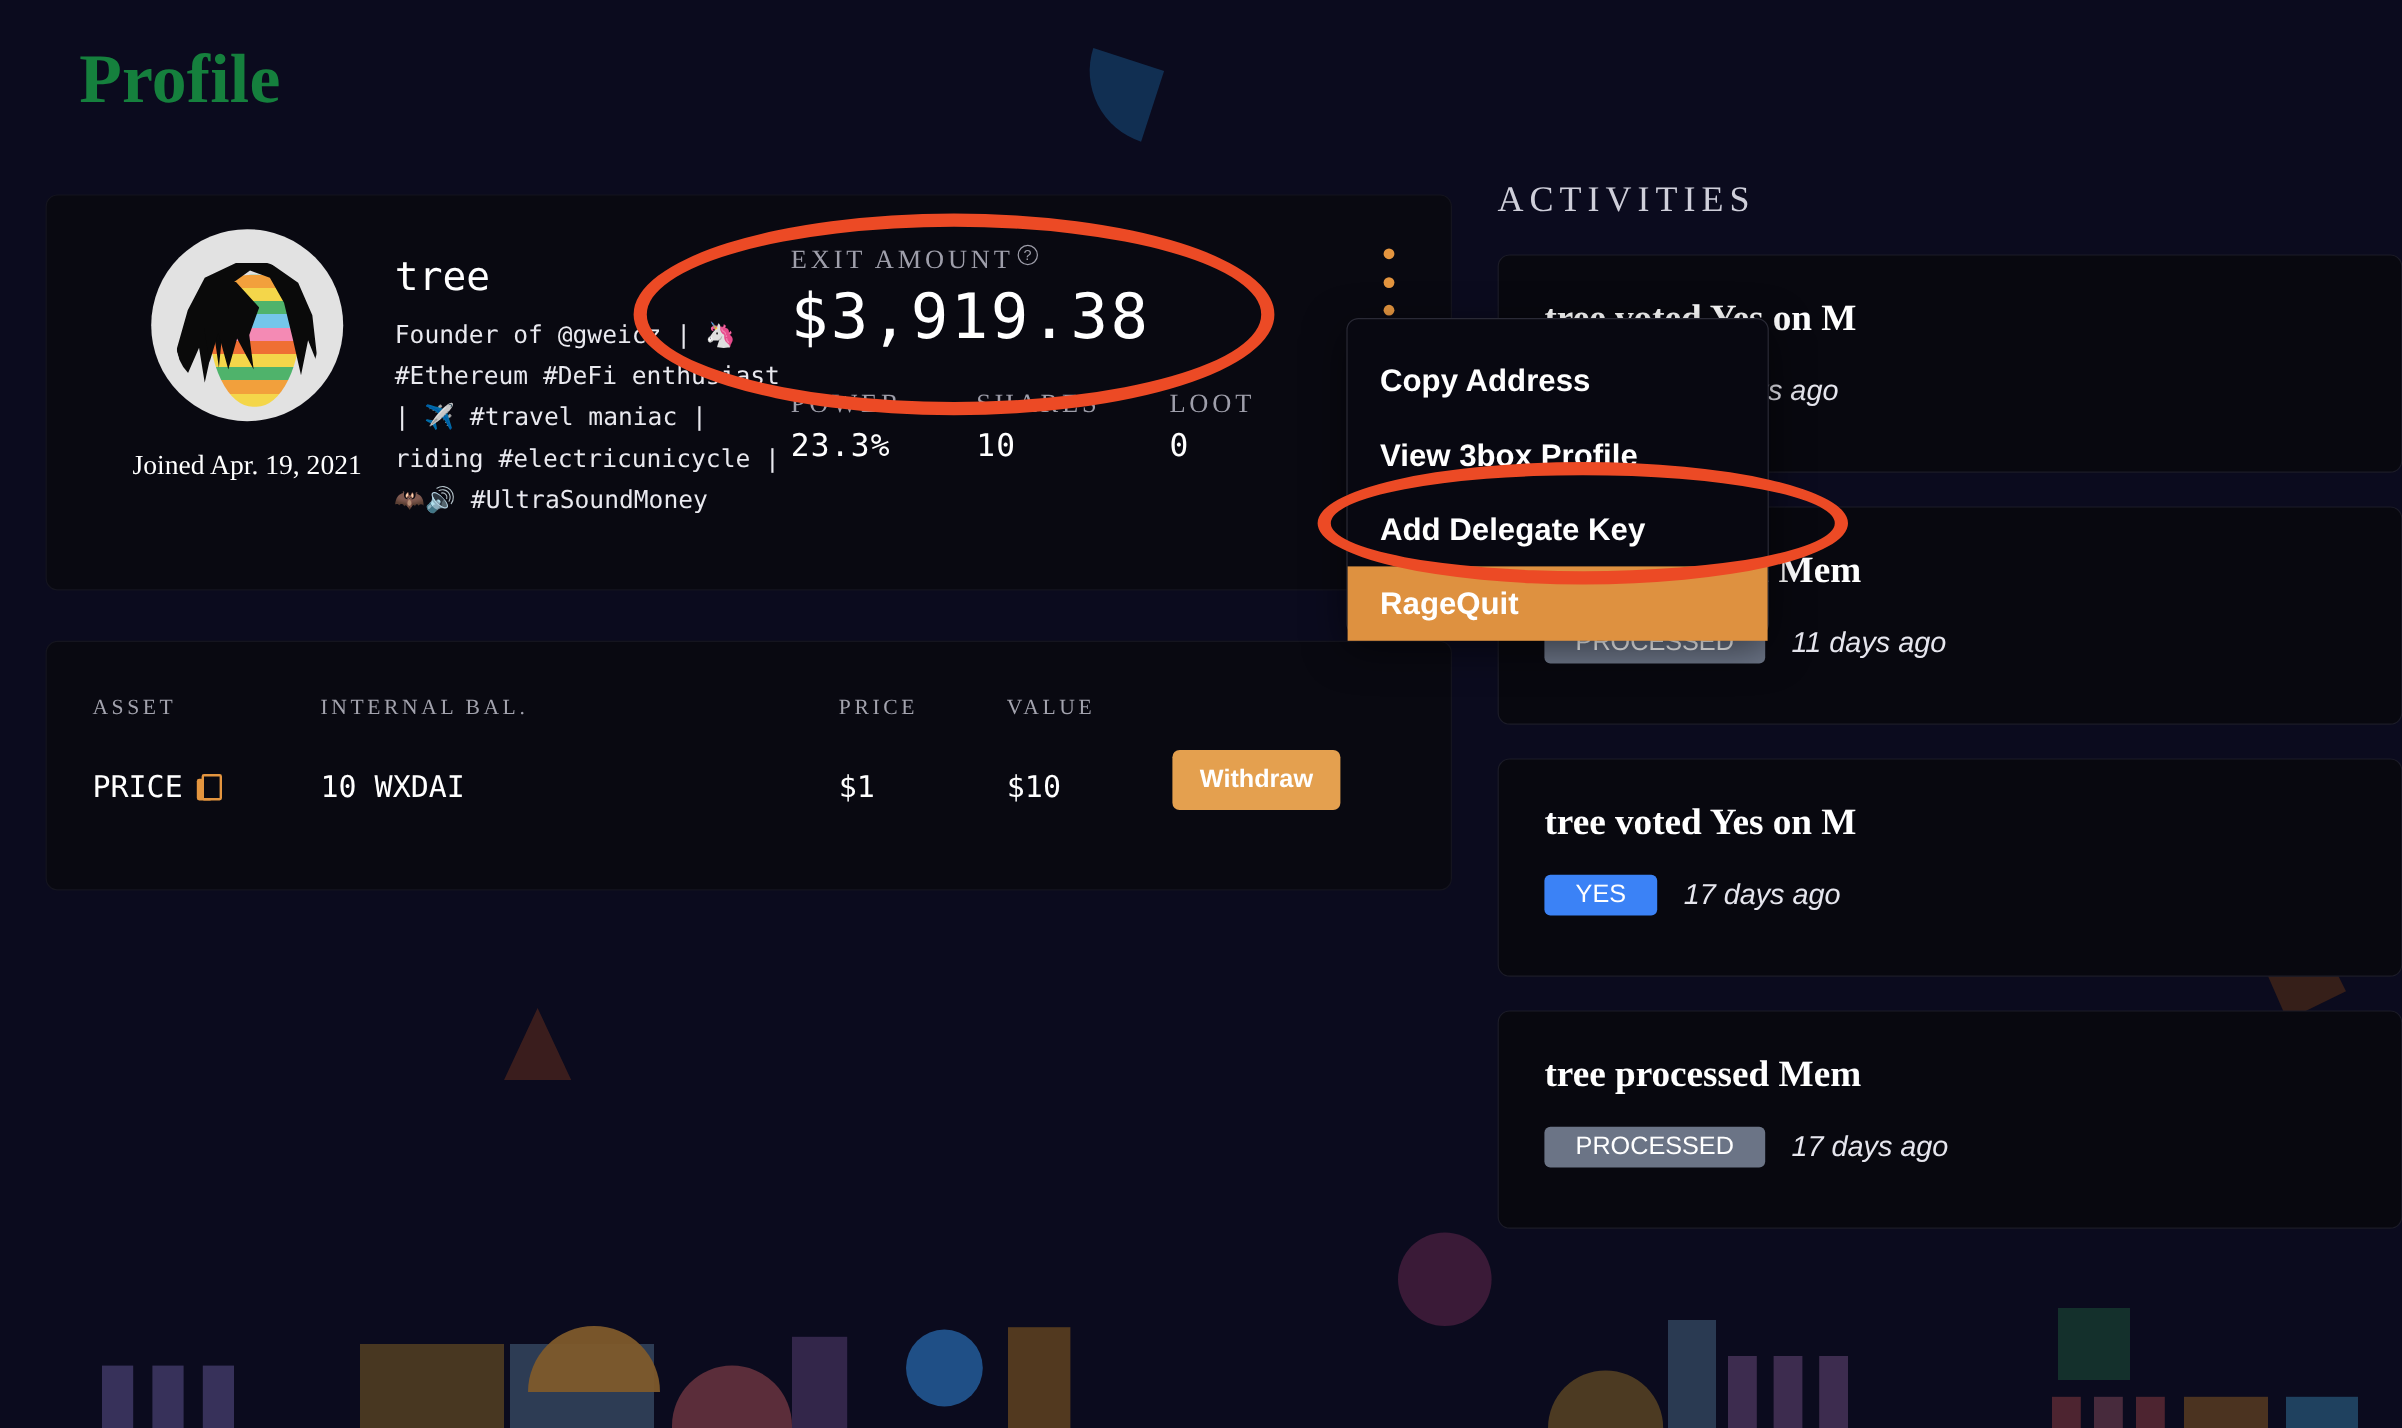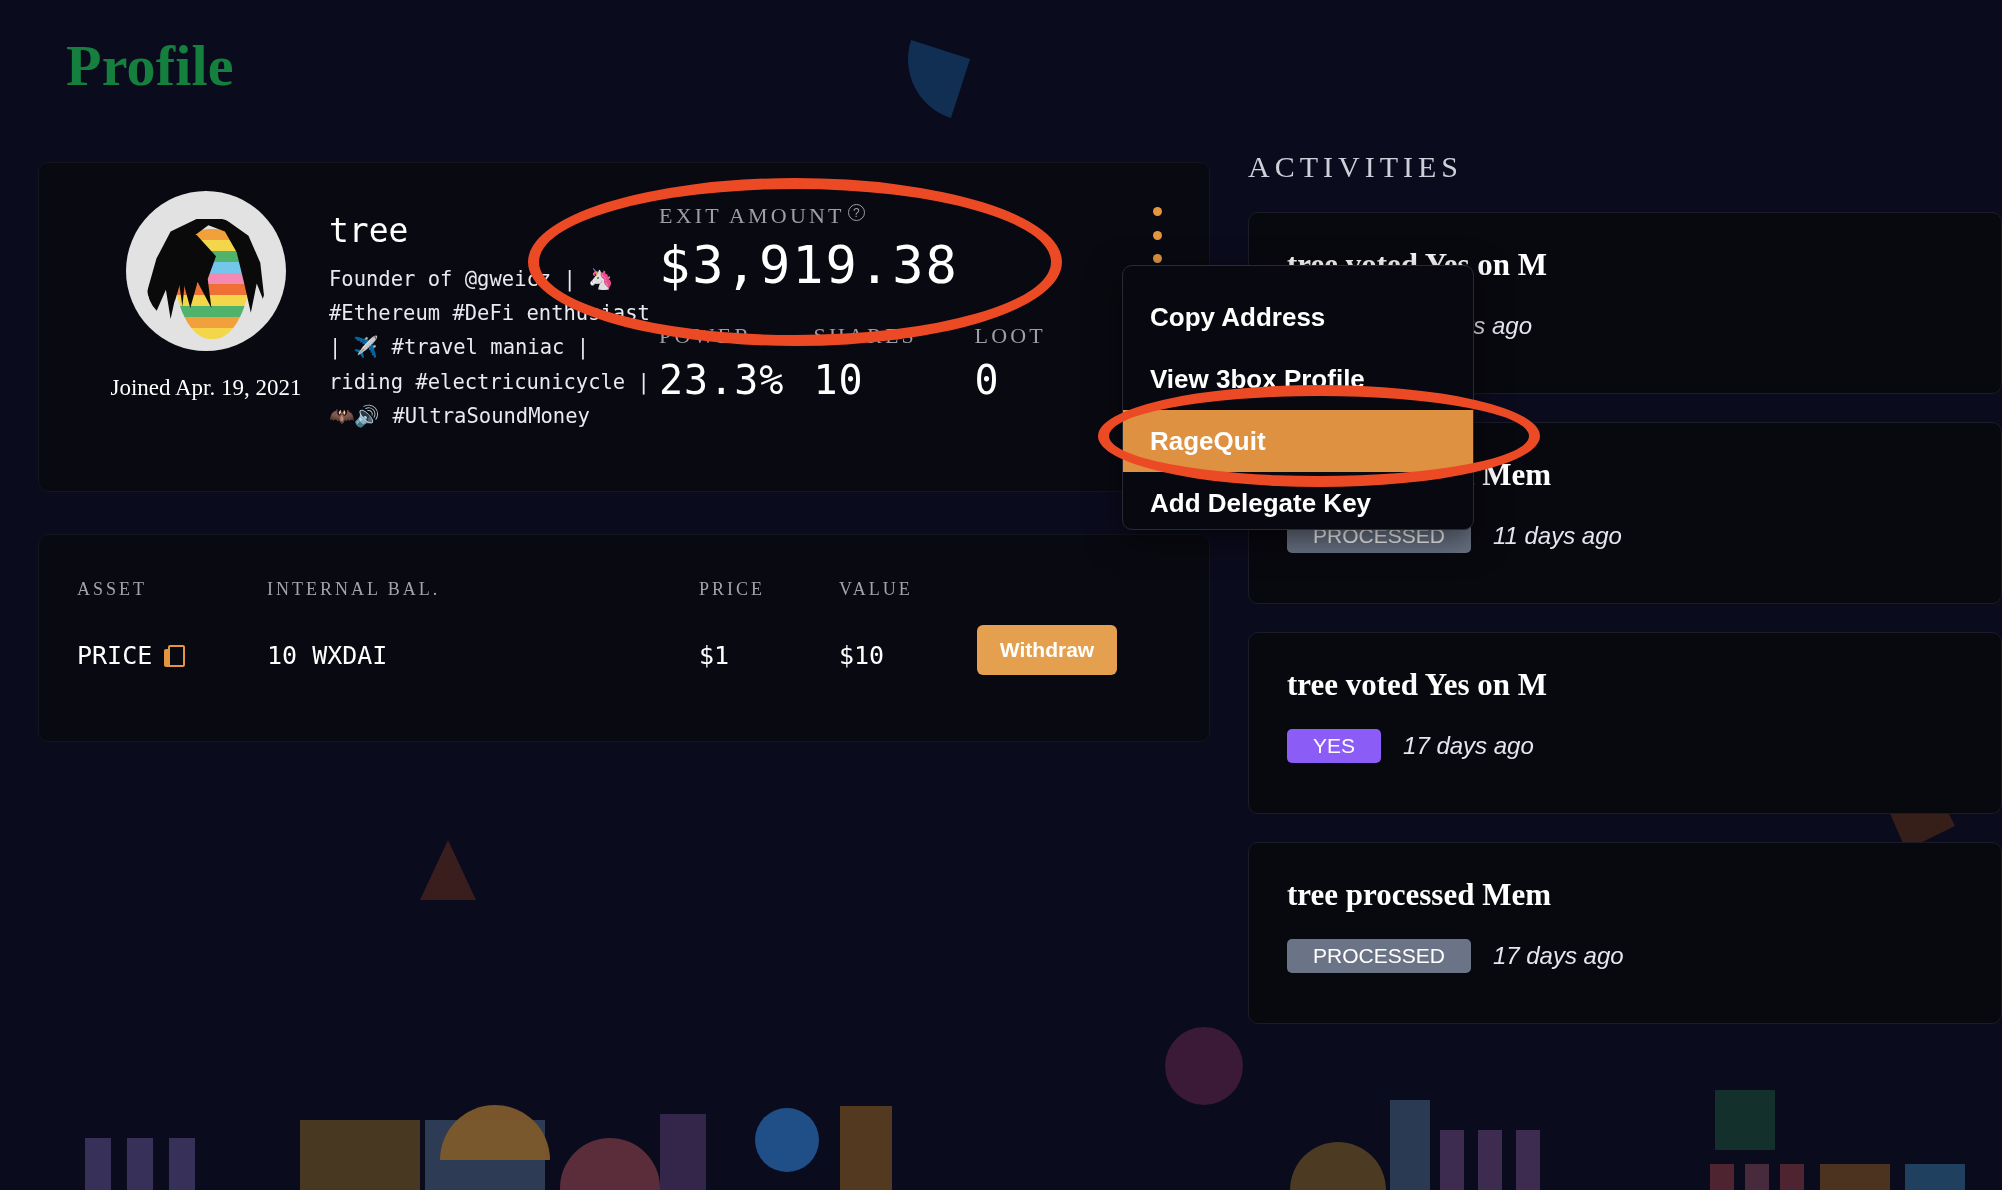--- a/index.html
+++ b/index.html
@@ -171,7 +171,7 @@
   #stat-row { display: flex; margin-top: 28px; gap: 0; }
   .stat-cell { width: 190px; }
   .stat-cell:nth-child(2) { width: 198px; }
-  .stat-cell .stat-value { font-size: 40px; margin-top: 8px; letter-spacing: 1px; }
+  .stat-cell .stat-value { font-size: 26px; margin-top: 8px; letter-spacing: 1px; }
 
   
   #kebab-button {

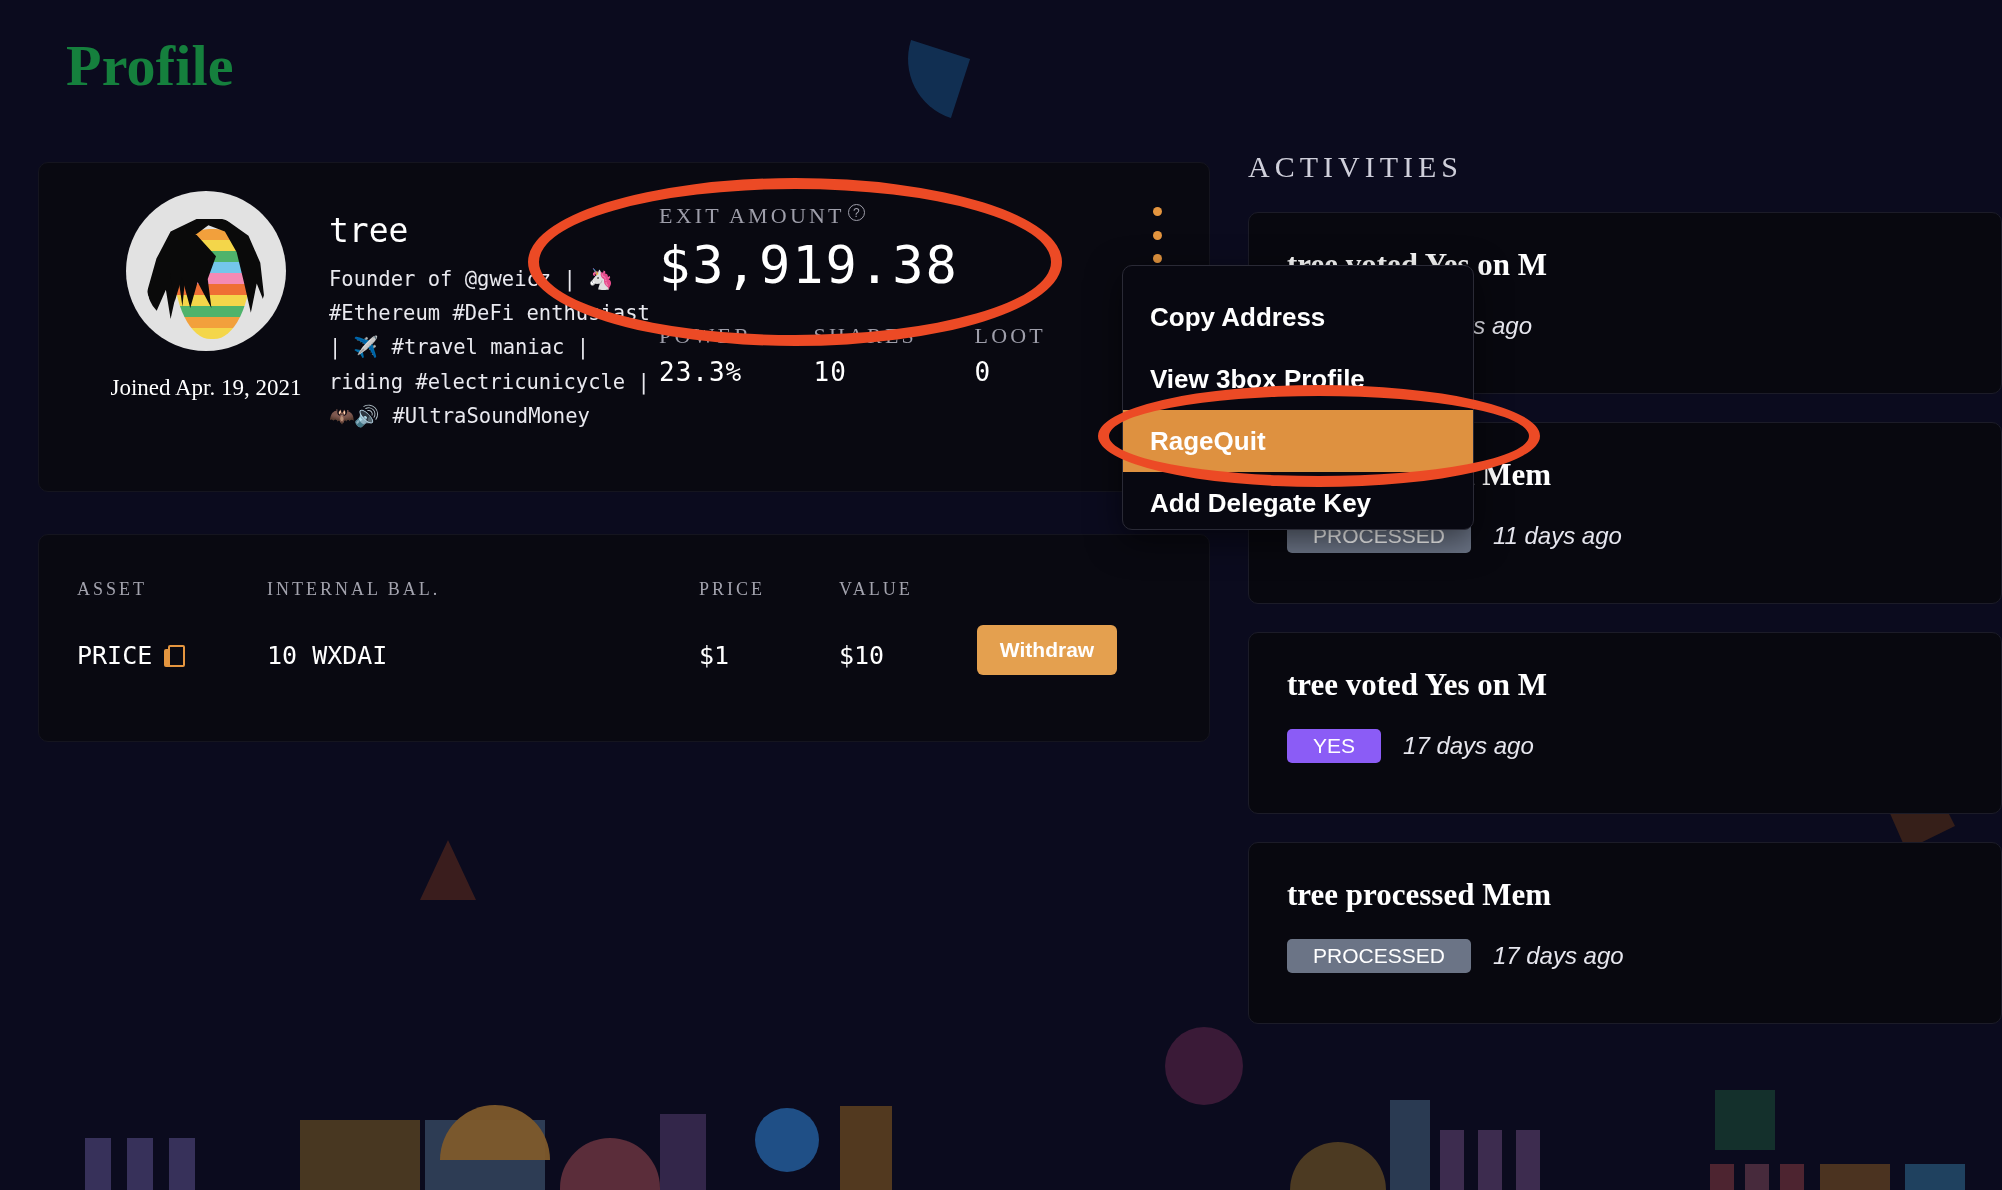--- a/index.html
+++ b/index.html
@@ -383,8 +383,8 @@
 <div id="dropdown-menu">
   <div class="menu-item">Copy Address</div>
   <div class="menu-item">View 3box Profile</div>
+  <div class="menu-item">Add Delegate Key</div>
   <div class="menu-item selected">RageQuit</div>
-  <div class="menu-item">Add Delegate Key</div>
 </div>
 
 <section id="assets-card">

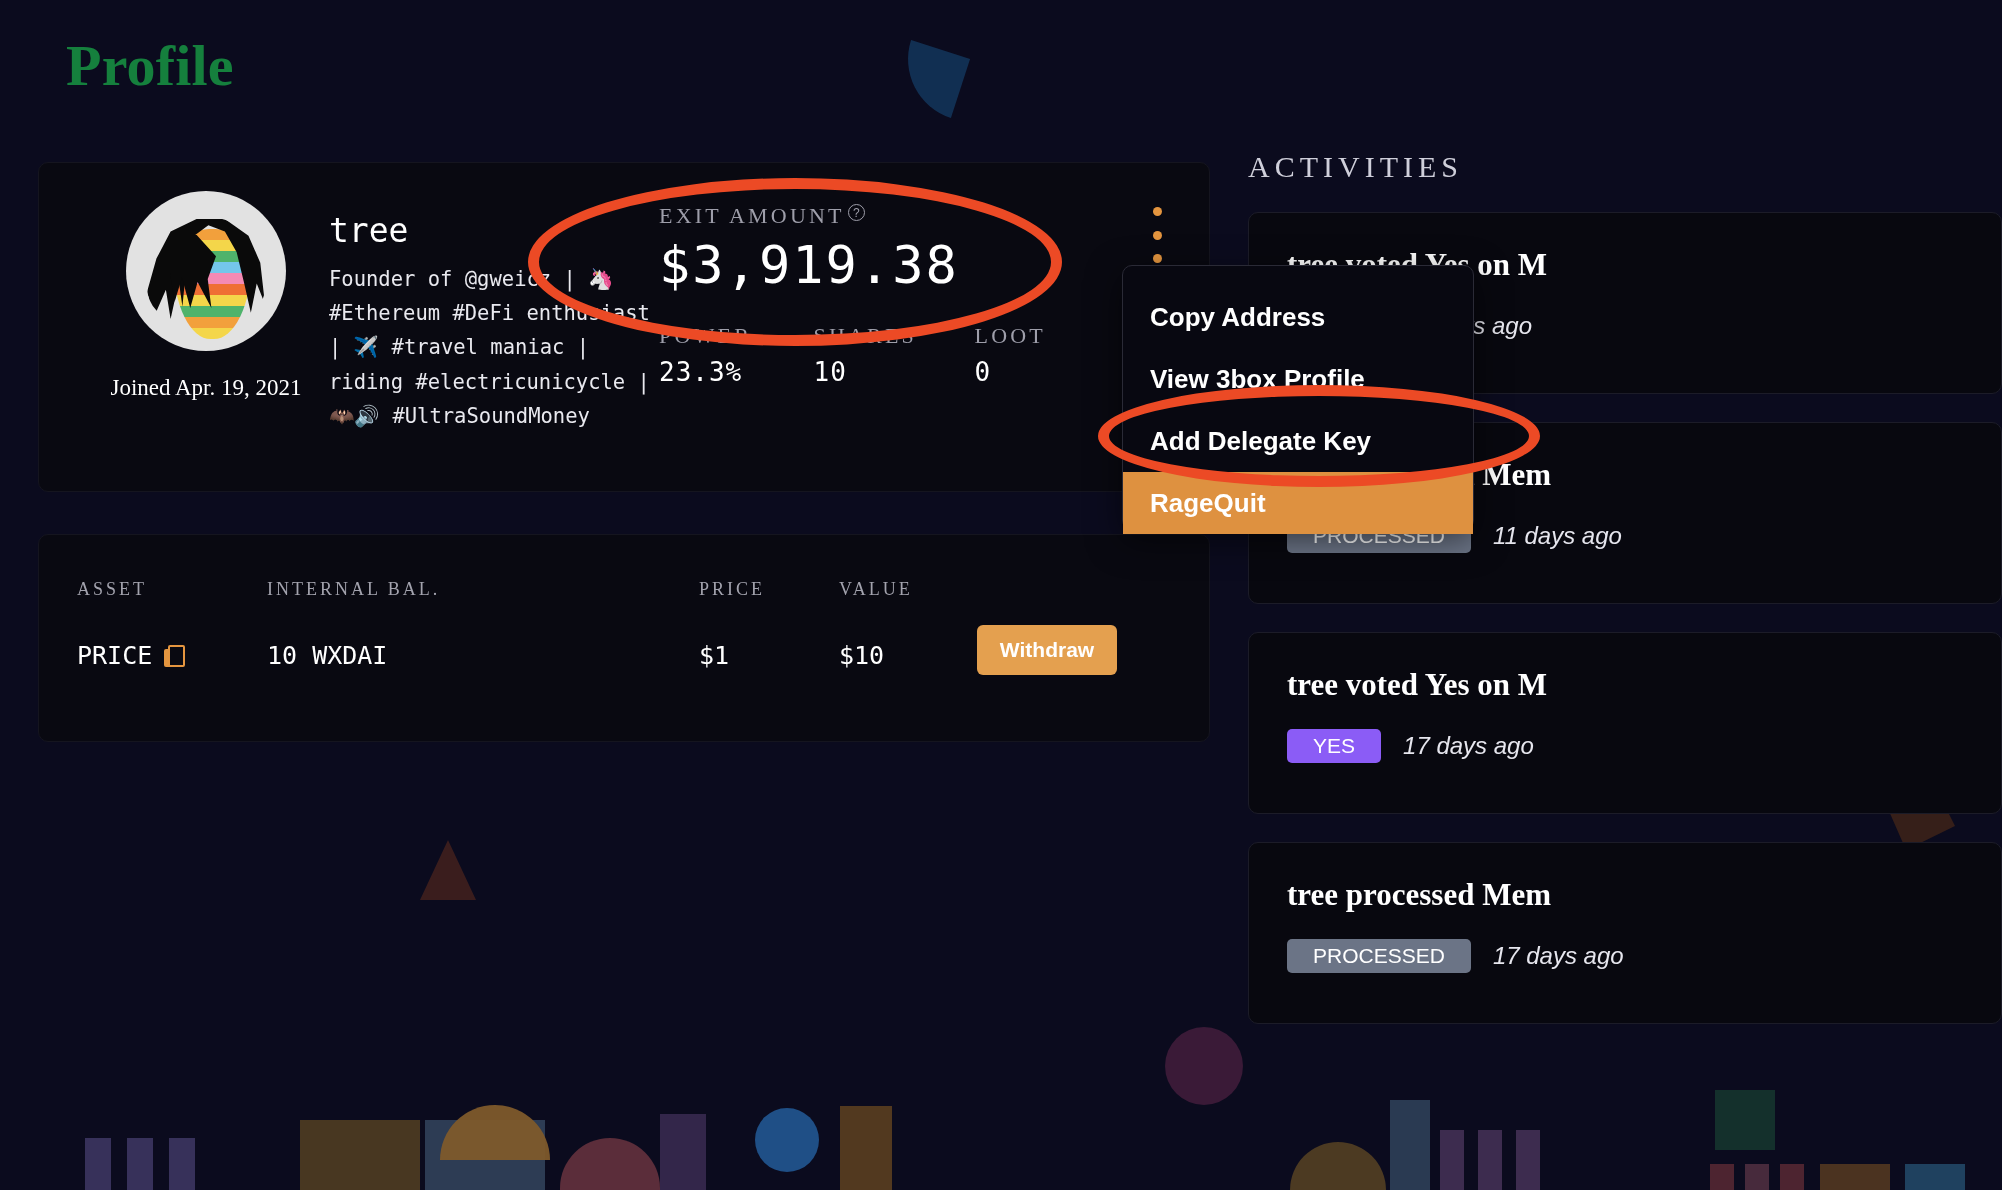--- a/index.html
+++ b/index.html
@@ -278,7 +278,7 @@
     font-size: 21px; color: #ffffff;
     padding: 5px 26px; border-radius: 5px;
   }
-  .badge.yes { background: #8b5cf6; }
+  .badge.yes { background: #3b82f6; }
   .badge.processed { background: #6b7486; }
   .activity-time {
     font-family: "Liberation Sans", sans-serif;

